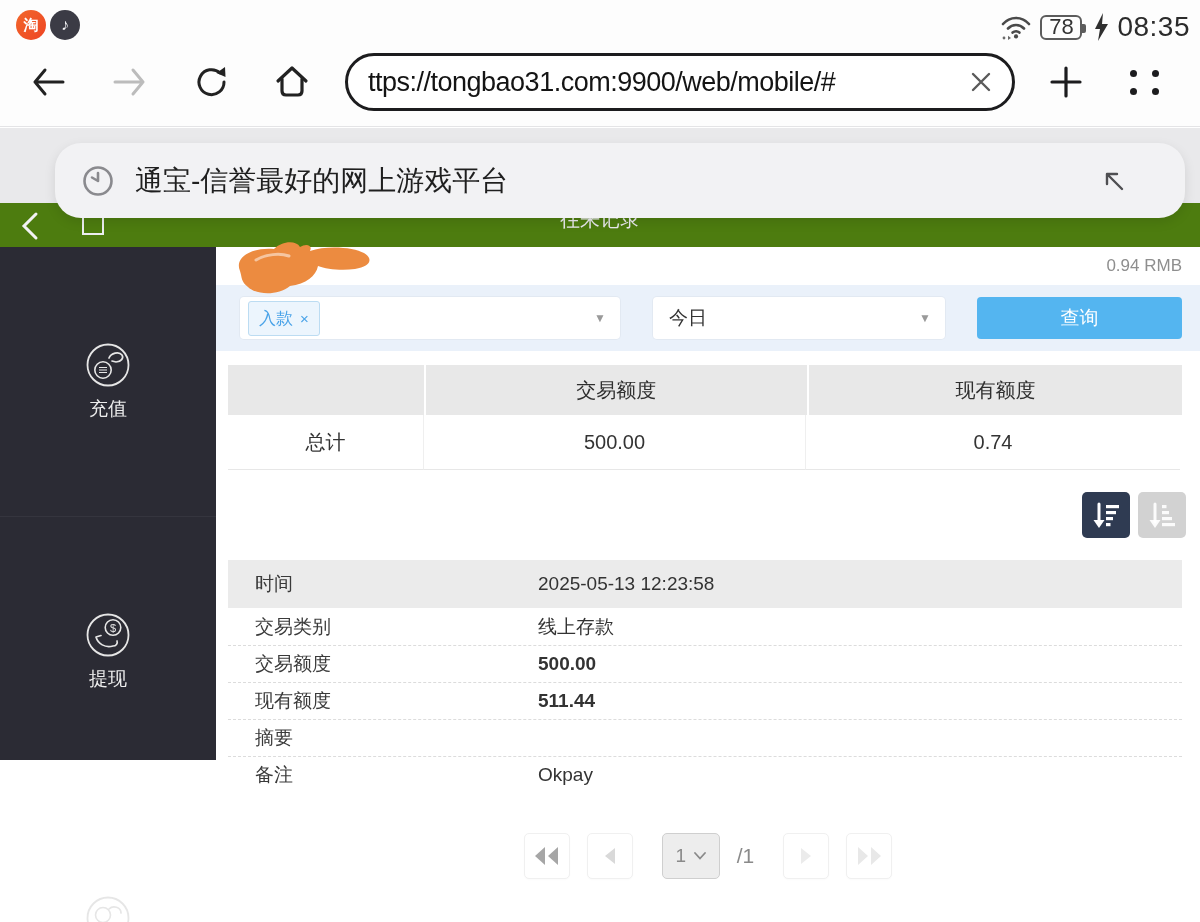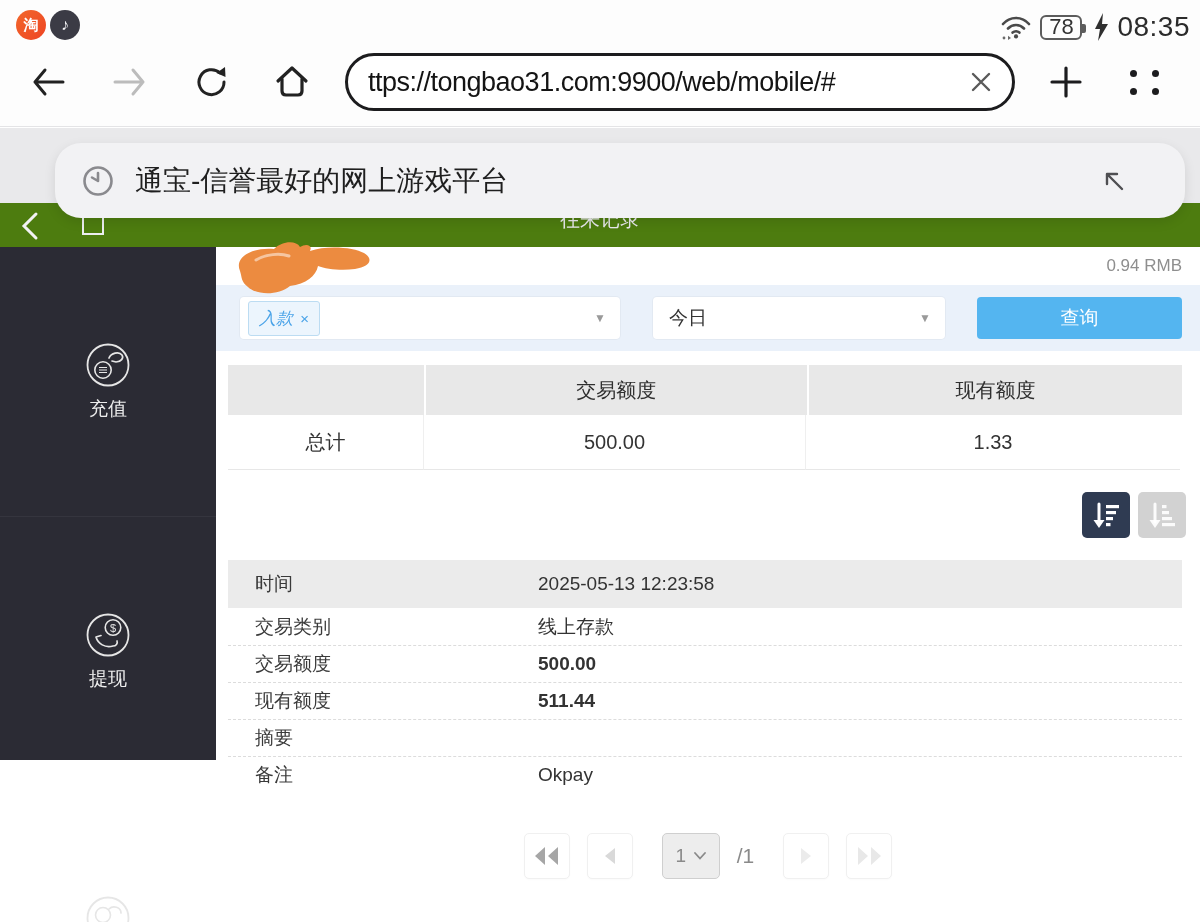--- a/index.html
+++ b/index.html
@@ -50,7 +50,7 @@
   .dd-caret { position:absolute; right:14px; font-size:12px; color:#9a9a9a; }
   .dd1 { left:24px; width:380px; }
   .dd2 { left:437px; width:292px; padding-left:16px; font-size:19px; color:#333; }
-  .tag { margin-left:8px; padding:5px 10px; background:#ecf5fd; border:1px solid #bcdcf2; border-radius:3px; font-size:17px; color:#4aa3e8; display:flex; align-items:center; gap:7px;font-style:italic; }
+  .tag { margin-left:8px; padding:5px 10px; background:#ecf5fd; border:1px solid #bcdcf2; border-radius:3px; font-size:17px; color:#4aa3e8; display:flex; align-items:center; gap:7px; }
   .tag-x { font-size:15px; }
   .search-btn { position:absolute; left:761px; top:12px; width:205px; height:42px; background:#54b5f0; border-radius:4px; color:#fff; font-size:19px; display:flex; align-items:center; justify-content:center; cursor:pointer;text-align:center; }
 

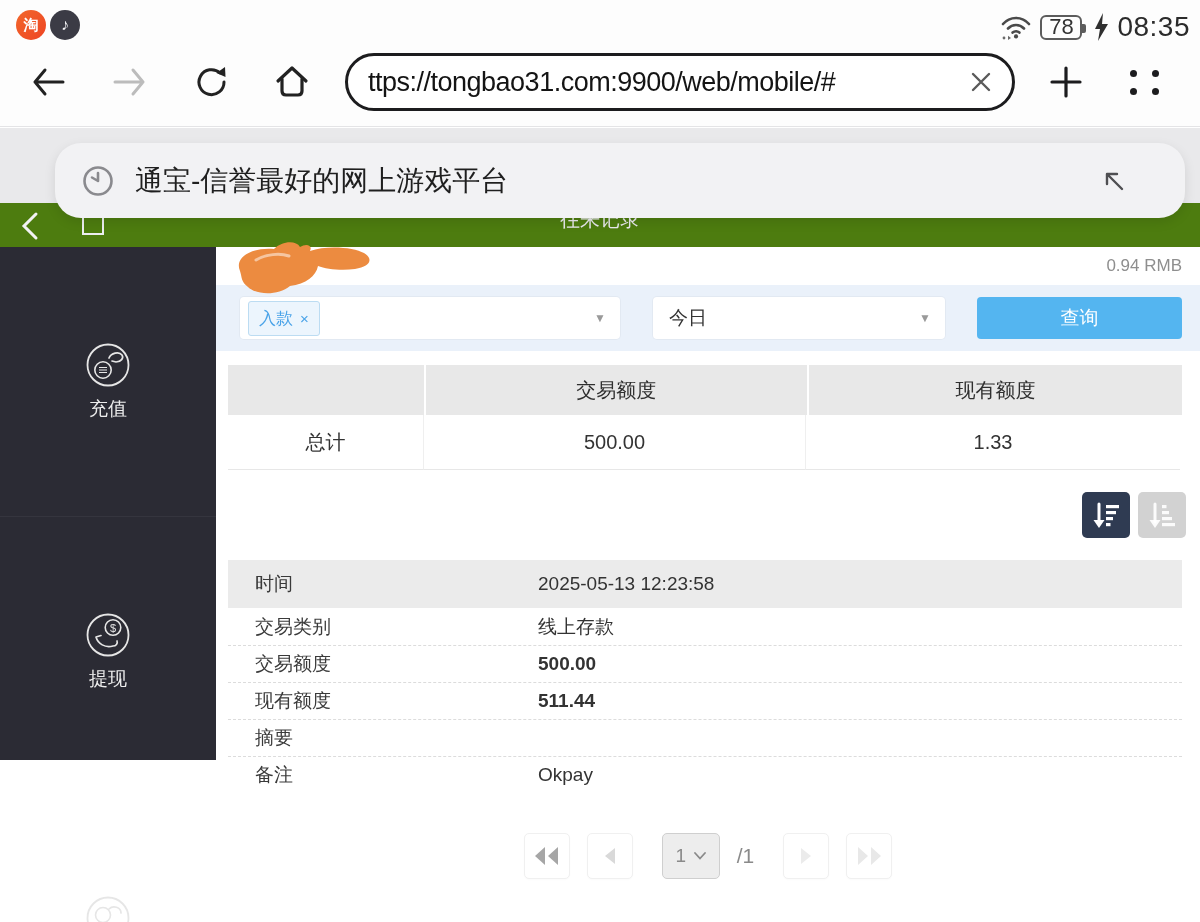--- a/index.html
+++ b/index.html
@@ -259,7 +259,7 @@
       <div class="sum-body">
         <div class="c1">总计</div>
         <div class="c2">500.00</div>
-        <div class="c3">1.33</div>
+        <div class="c3">0.74</div>
       </div>
     </div>
 

